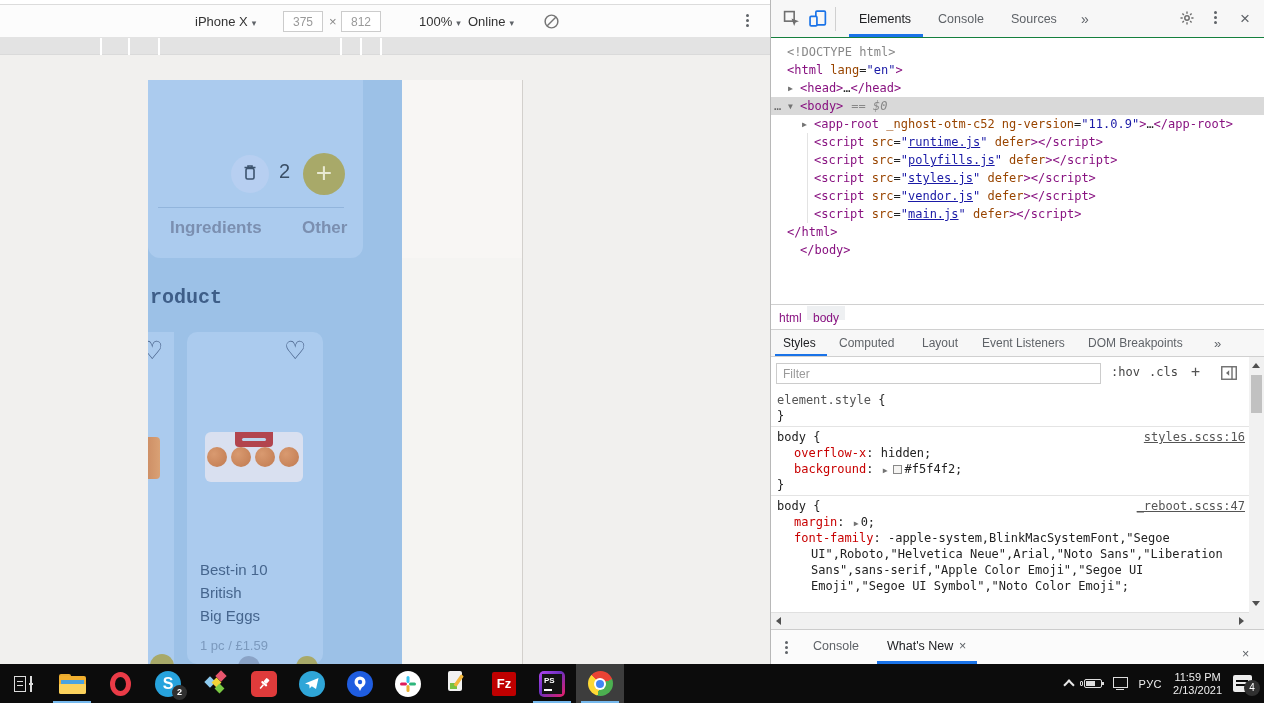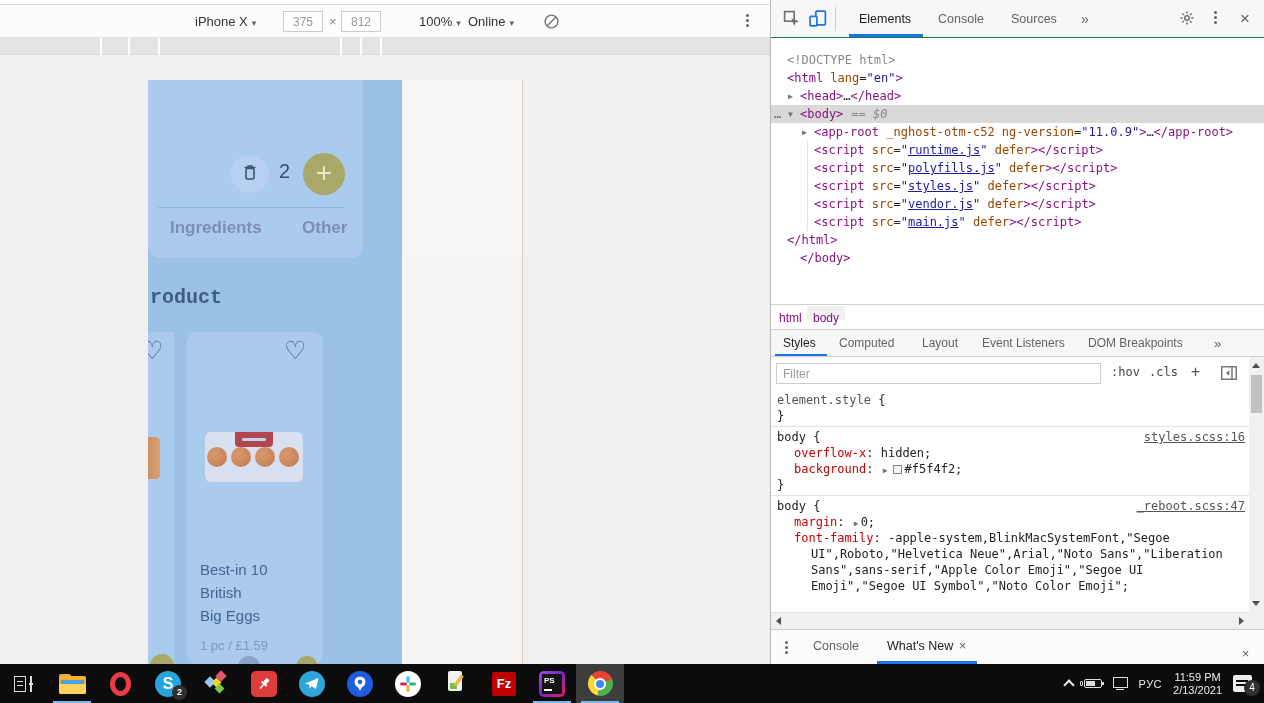--- a/index.html
+++ b/index.html
@@ -55,7 +55,7 @@
   .tab-underline { position:absolute; bottom:0; height:3px; background:#1a73e8; }
   .dt-x { font-size:17px; color:#5f6368; line-height:18px; }
 
-  .dt-code { position:absolute; left:0; top:46px; width:100%; height:266px; background:#fff; font-family:"DejaVu Sans Mono",monospace; font-size:12px; padding-top:5px; }
+  .dt-code { position:absolute; left:0; top:38px; width:100%; height:266px; background:#fff; font-family:"DejaVu Sans Mono",monospace; font-size:12px; padding-top:5px; }
   .crow { position:relative; height:18px; line-height:18px; white-space:pre; }
   .crow.sel { background:#d9d9d9; }
   .ind0 { padding-left:16px; } .ind1 { padding-left:29px; } .ind2 { padding-left:43px; }

